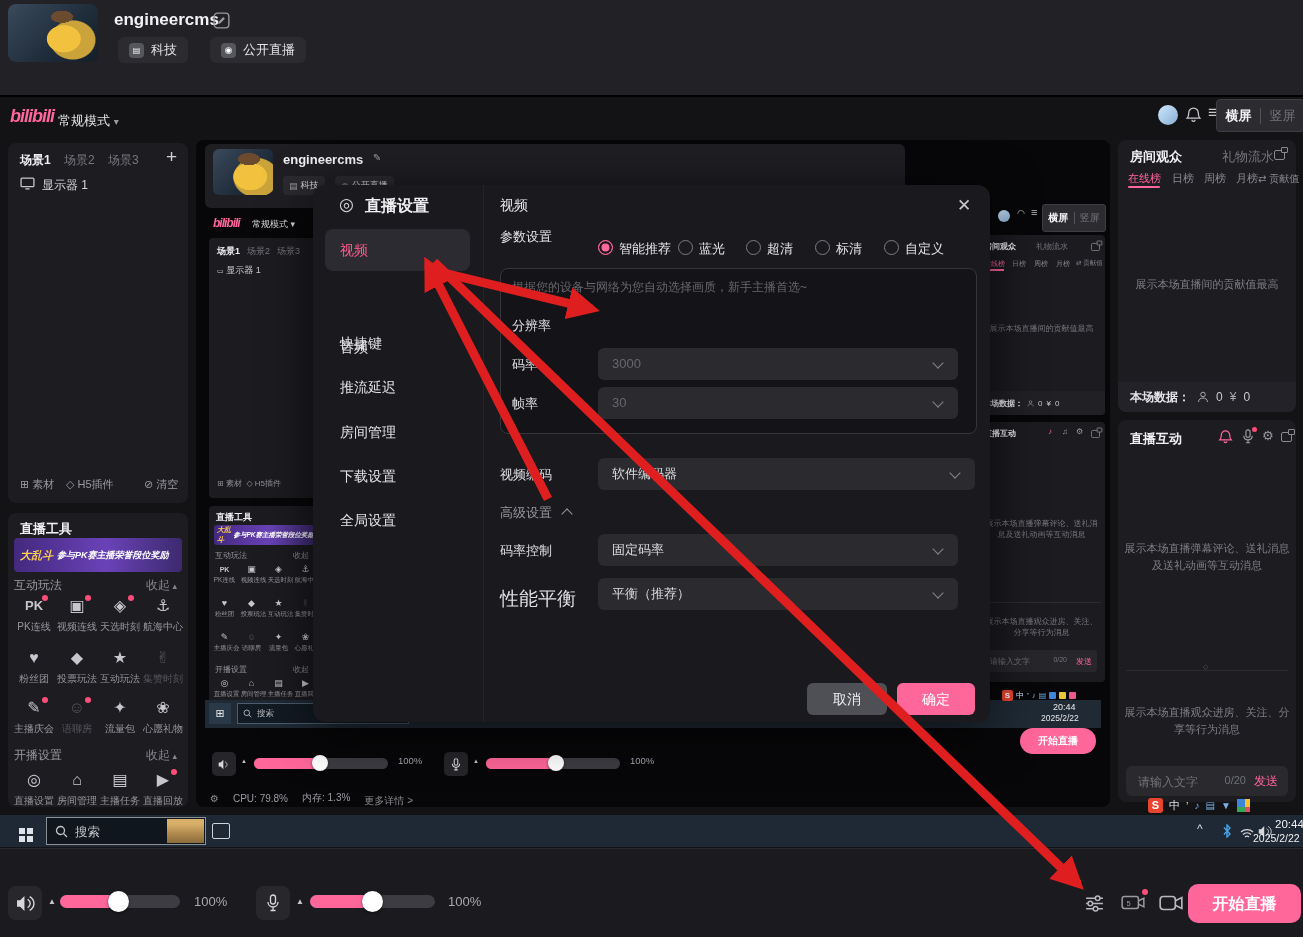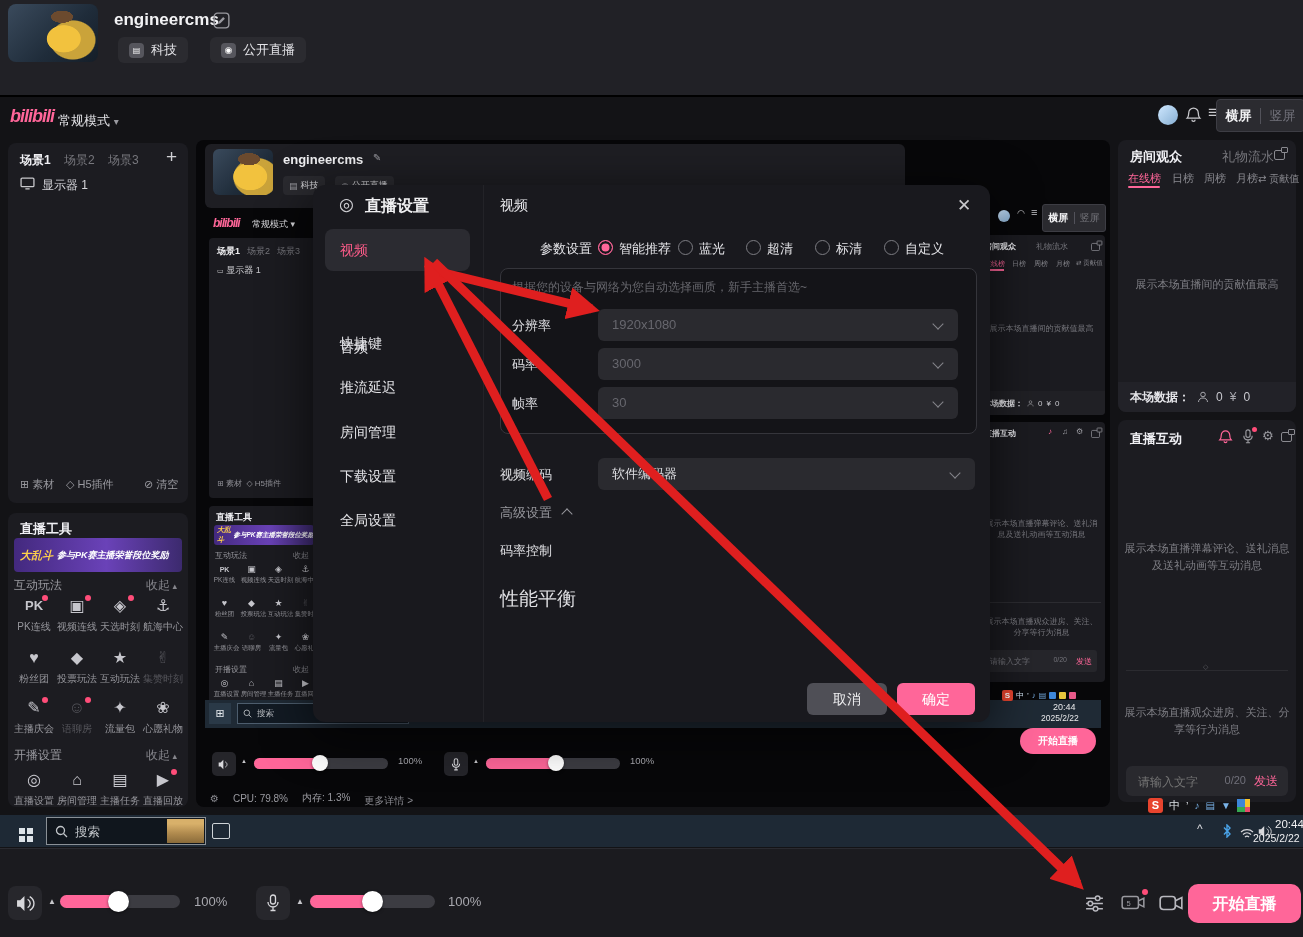--- a/index.html
+++ b/index.html
@@ -459,7 +459,7 @@
     <div class="txt" style="left:187px;top:12px;font-size:14px;color:#e8e8ec;">视频</div>
     <div class="txt" style="left:644px;top:10px;font-size:17px;color:#c8c8cc;">✕</div>
 
-    <div class="txt" style="left:187px;top:55px;font-size:13px;color:#e4e4e8;margin-left:40px;">参数设置</div>
+    <div class="txt" style="left:187px;top:43px;font-size:13px;color:#e4e4e8;">参数设置</div>
     <span class="rad on" style="left:285px;top:55px;"></span>
     <span class="txt" style="left:306px;top:55px;font-size:13px;color:#e4e4e8;">智能推荐</span>
     <span class="rad" style="left:365px;top:55px;"></span>

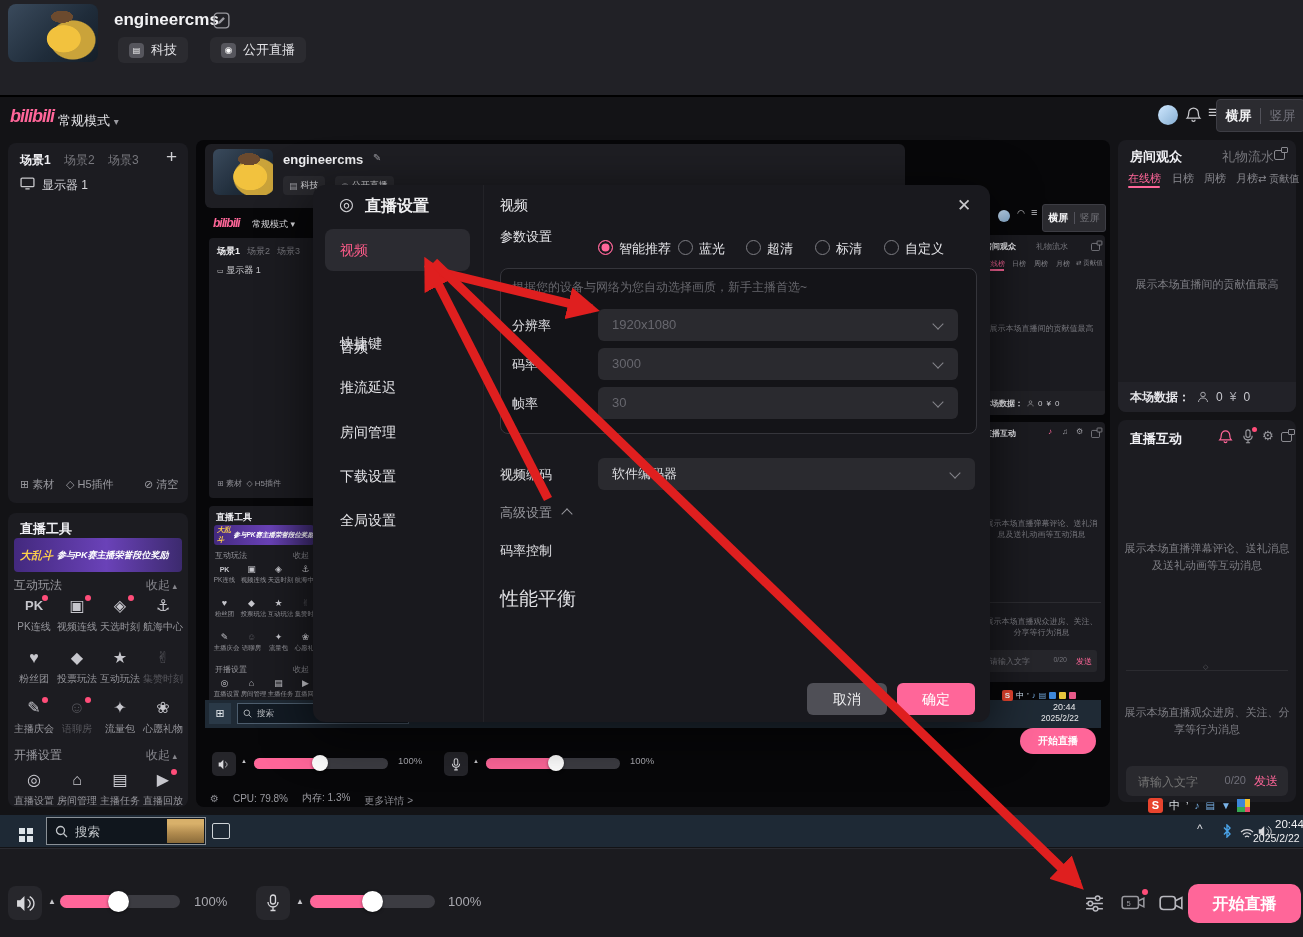--- a/index.html
+++ b/index.html
@@ -475,7 +475,6 @@
     <div class="txt" style="left:199px;top:94px;font-size:12px;color:#66666c;">根据您的设备与网络为您自动选择画质，新手主播首选~</div>
 
     <div class="txt" style="left:199px;top:132px;font-size:13px;color:#e0e0e4;">分辨率</div>
-    <div class="sel" style="left:285px;top:124px;width:360px;"><span>1920x1080</span><span class="chev" style="right:16px;top:11px;"></span></div>
     <div class="txt" style="left:199px;top:171px;font-size:13px;color:#e0e0e4;">码率</div>
     <div class="sel" style="left:285px;top:163px;width:360px;"><span>3000</span><span class="chev" style="right:16px;top:11px;"></span></div>
     <div class="txt" style="left:199px;top:210px;font-size:13px;color:#e0e0e4;">帧率</div>

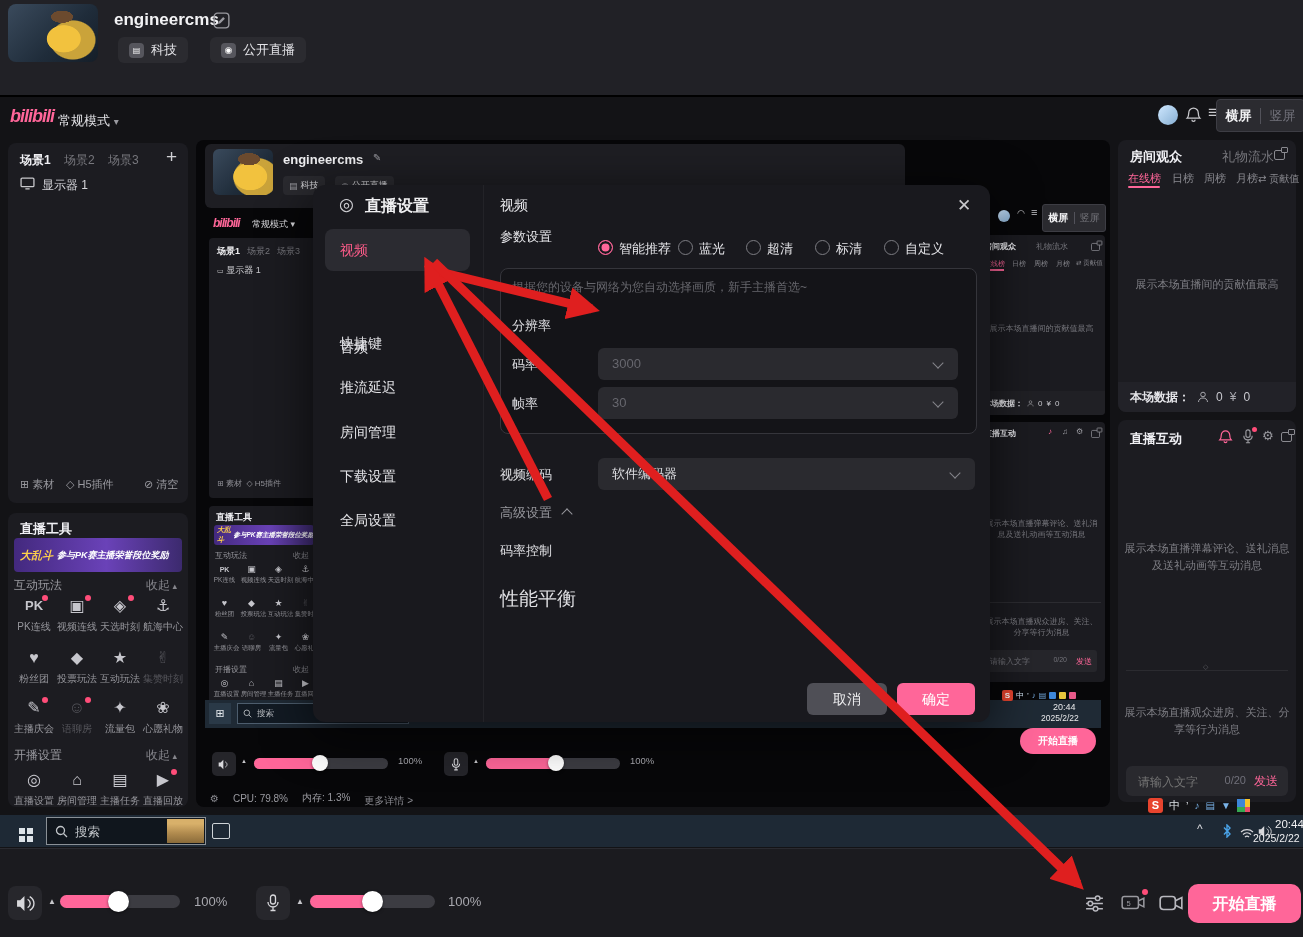--- a/index.html
+++ b/index.html
@@ -487,6 +487,7 @@
     <span class="chev up" style="left:250px;top:325px;border-color:#96969c;"></span>
 
     <div class="txt" style="left:187px;top:357px;font-size:13px;color:#e0e0e4;">码率控制</div>
+    <div class="sel en" style="left:285px;top:349px;width:360px;"><span>固定码率</span><span class="chev" style="right:16px;top:11px;"></span></div>
     <div class="txt" style="left:187px;top:401px;font-size:19px;color:#e0e0e4;">性能平衡</div>
 
     <div class="abs" style="left:494px;top:498px;width:80px;height:32px;background:#4f4f56;border-radius:6px;color:#f0f0f2;font-size:14px;text-align:center;line-height:32px;">取消</div>

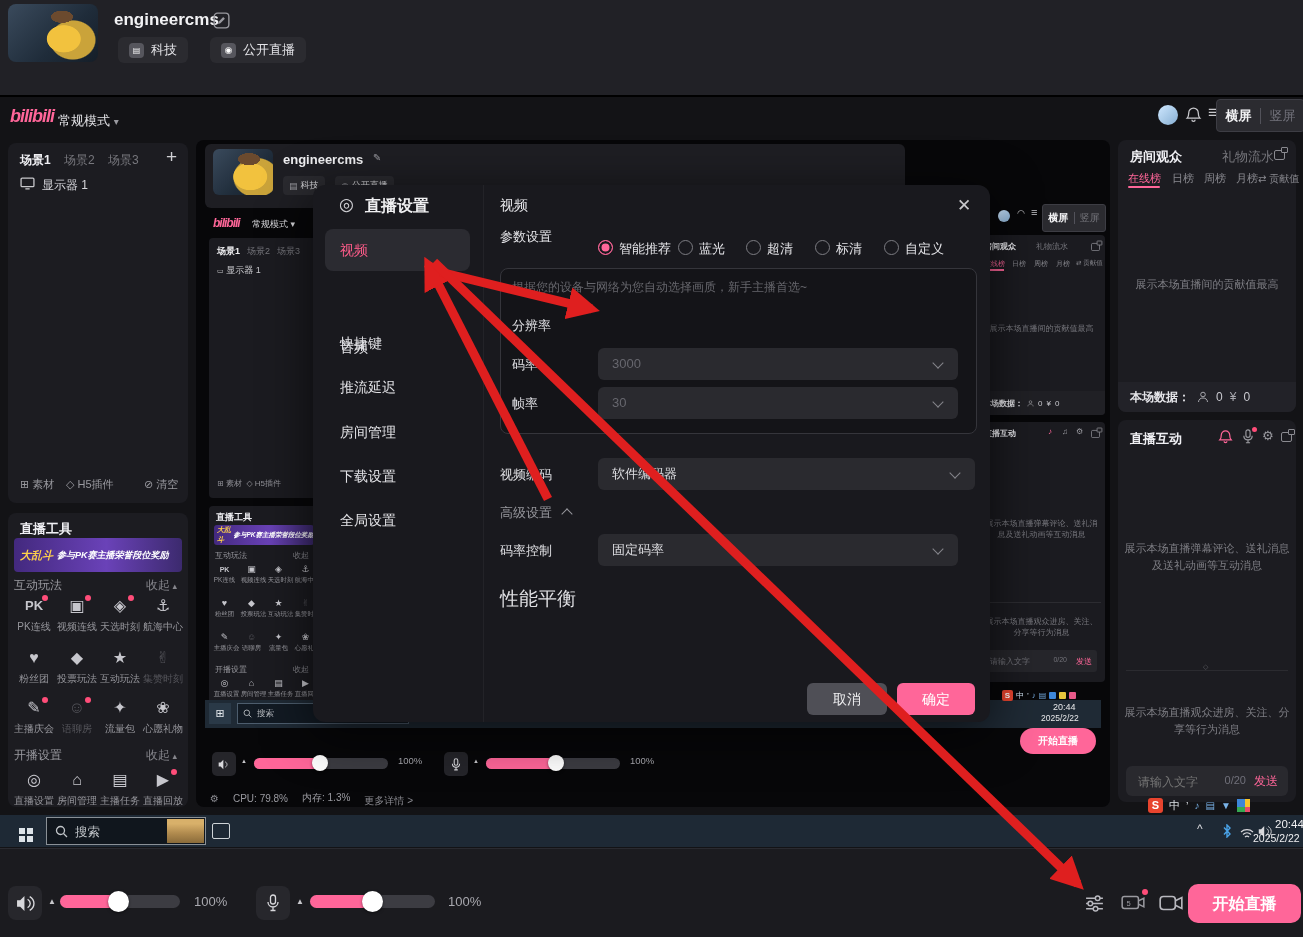--- a/index.html
+++ b/index.html
@@ -489,6 +489,7 @@
     <div class="txt" style="left:187px;top:357px;font-size:13px;color:#e0e0e4;">码率控制</div>
     <div class="sel en" style="left:285px;top:349px;width:360px;"><span>固定码率</span><span class="chev" style="right:16px;top:11px;"></span></div>
     <div class="txt" style="left:187px;top:401px;font-size:19px;color:#e0e0e4;">性能平衡</div>
+    <div class="sel en" style="left:285px;top:393px;width:360px;"><span>平衡（推荐）</span><span class="chev" style="right:16px;top:11px;"></span></div>
 
     <div class="abs" style="left:494px;top:498px;width:80px;height:32px;background:#4f4f56;border-radius:6px;color:#f0f0f2;font-size:14px;text-align:center;line-height:32px;">取消</div>
     <div class="abs" style="left:584px;top:498px;width:78px;height:32px;background:#ff6699;border-radius:6px;color:#fff;font-size:14px;text-align:center;line-height:32px;">确定</div>

